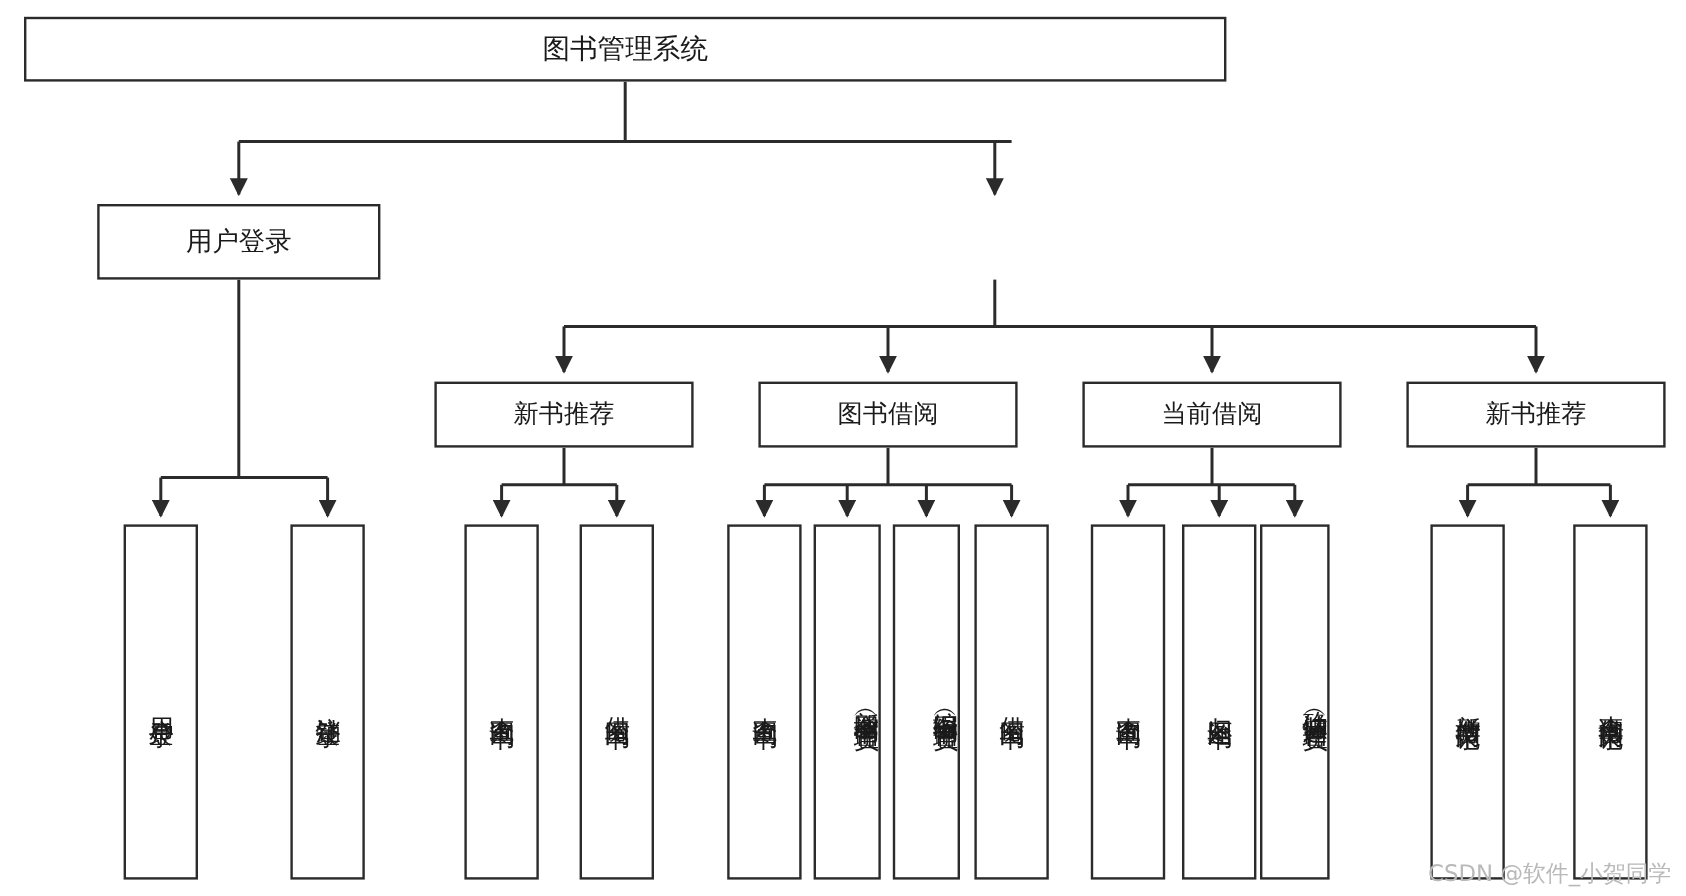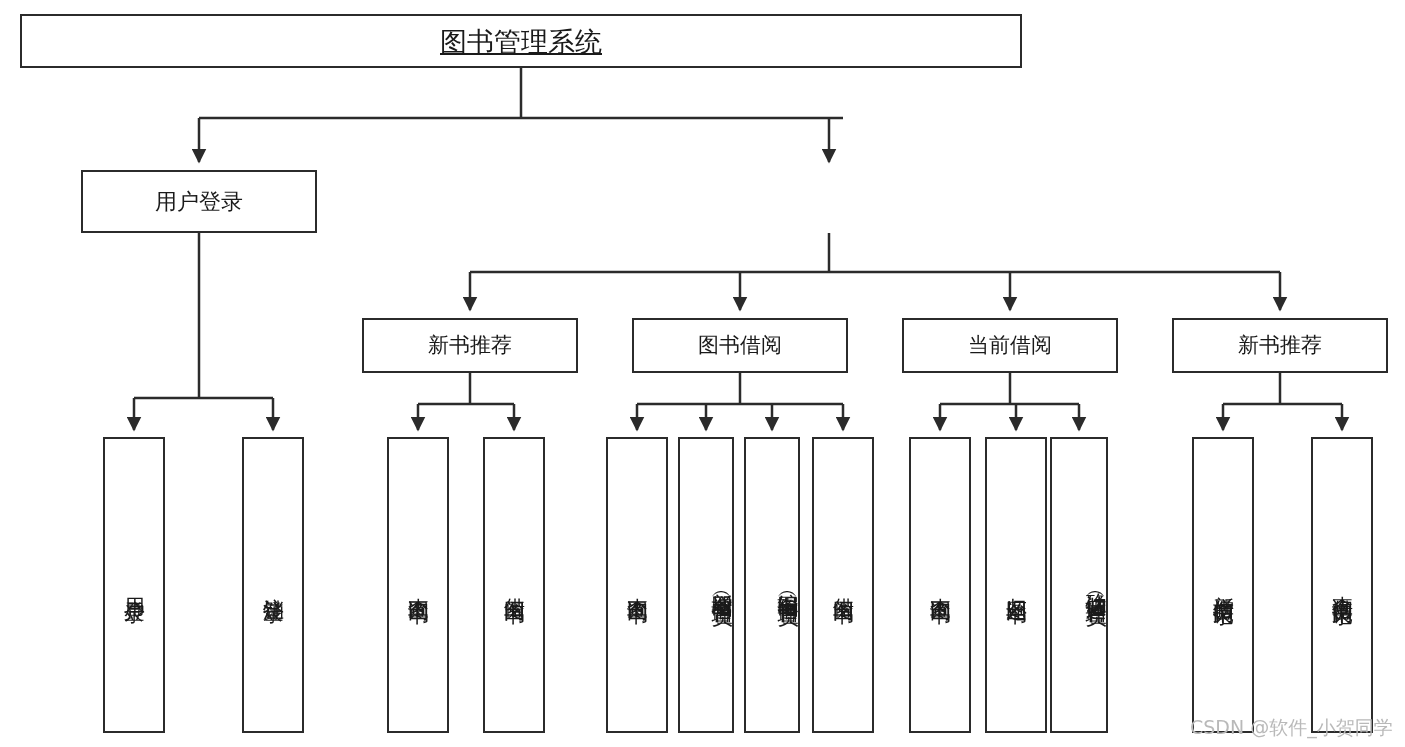--- a/index.html
+++ b/index.html
@@ -38,8 +38,7 @@
     line-height: 1.0;
   }
   .node.root {
-    font-size: 27px;
-    text-decoration: underline;
+    font-size: 23px;
   }
   .node.lvl2 {
     font-size: 22px;

